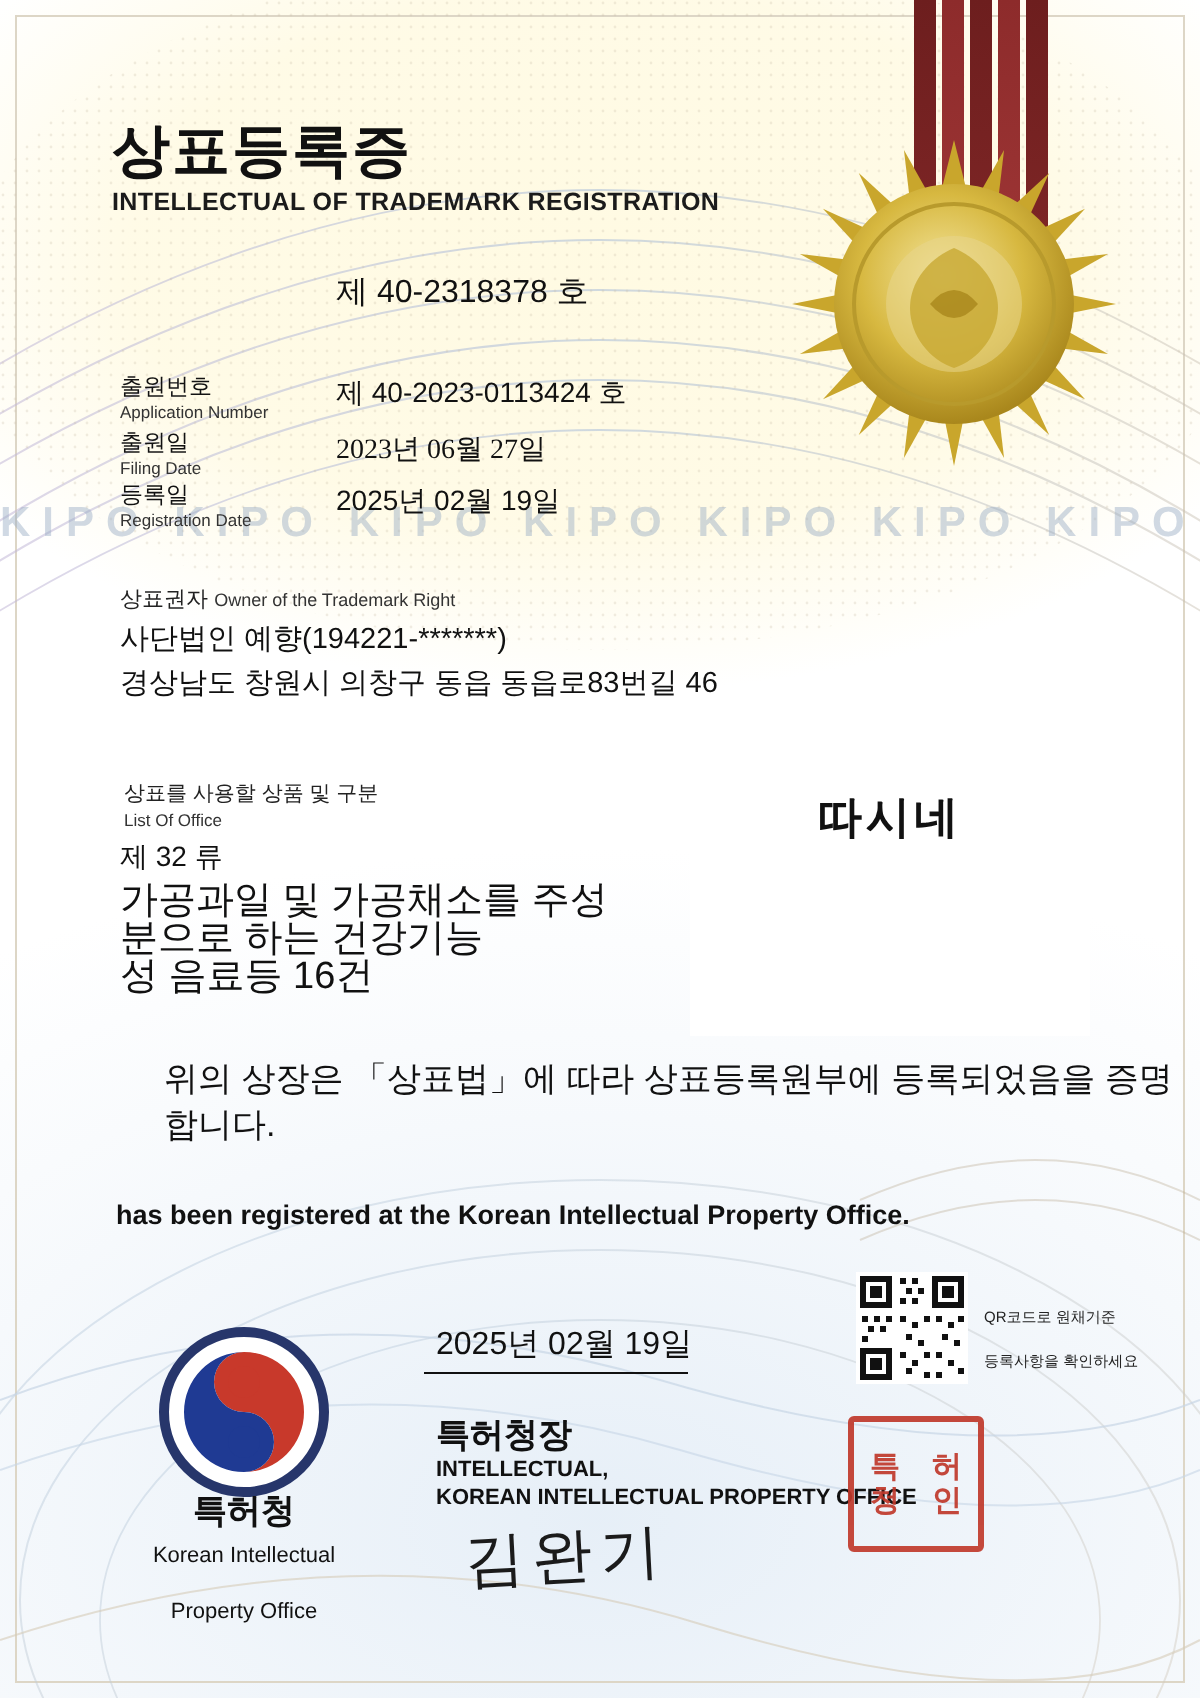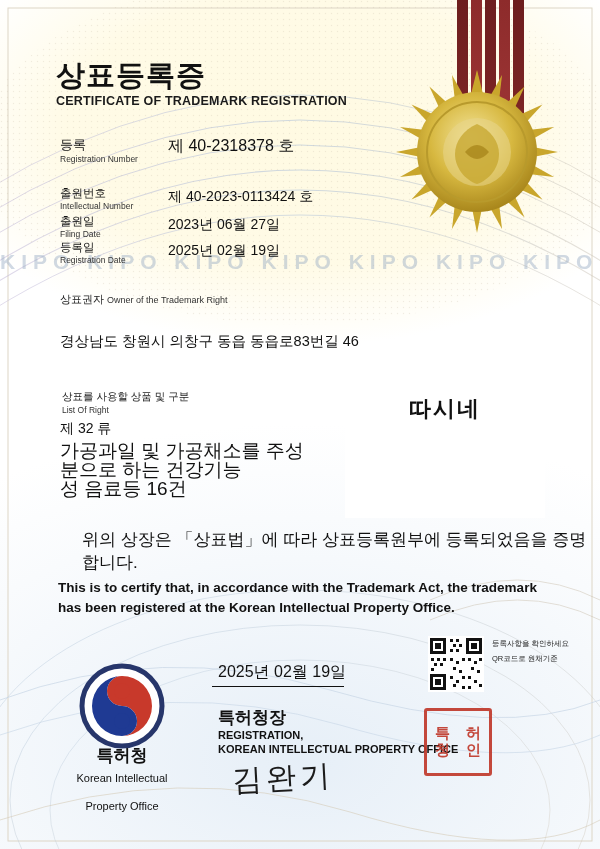--- a/index.html
+++ b/index.html
@@ -241,7 +241,7 @@
   </svg>
 
   <div class="h-title">상표등록증</div>
-  <div class="h-sub">CERTIFICATE OF TRADEMARK REGISTRATION</div>
+  <div class="h-sub">INTELLECTUAL OF TRADEMARK REGISTRATION</div>
 
   <div class="field" style="left:60px;top:136px;">
     <div class="lab-ko">등록</div>

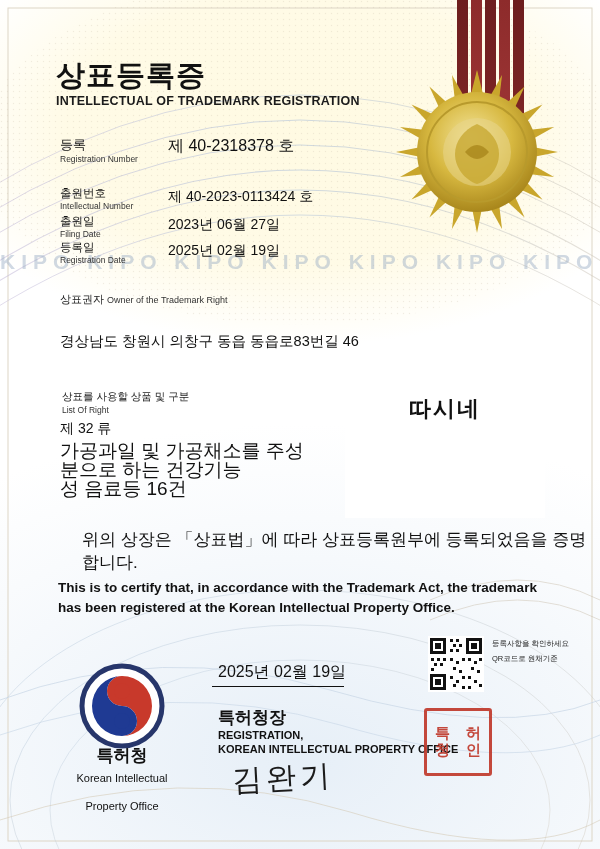--- a/index.html
+++ b/index.html
@@ -243,10 +243,6 @@
   <div class="h-title">상표등록증</div>
   <div class="h-sub">INTELLECTUAL OF TRADEMARK REGISTRATION</div>
 
-  <div class="field" style="left:60px;top:136px;">
-    <div class="lab-ko">등록</div>
-    <div class="lab-en">Registration Number</div>
-  </div>
   <div class="field val-big" style="left:168px;top:136px;">제 40-2318378 호</div>
 
   <div class="field" style="left:60px;top:186px;">

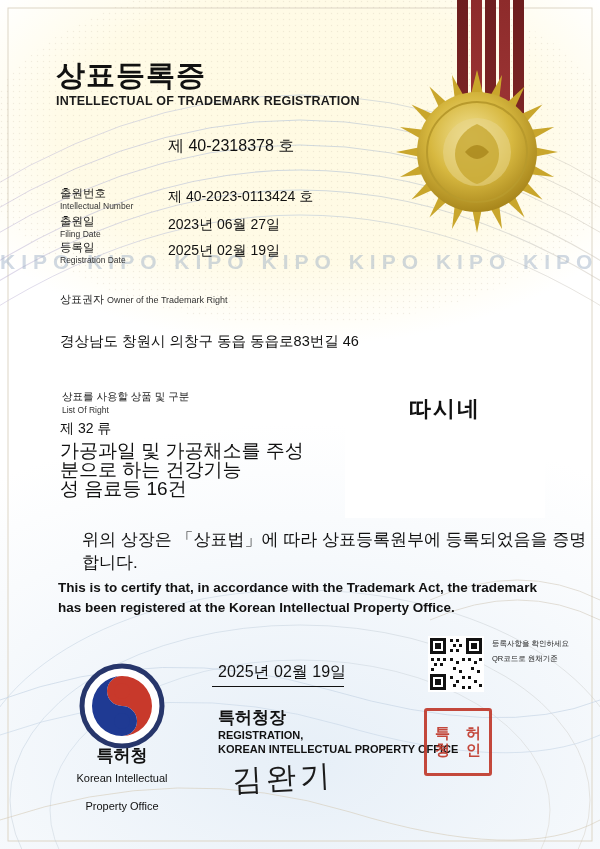--- a/index.html
+++ b/index.html
@@ -247,7 +247,7 @@
 
   <div class="field" style="left:60px;top:186px;">
     <div class="lab-ko" style="font-size:11.5px;">출원번호</div>
-    <div class="lab-en">Intellectual Number</div>
+    <div class="lab-en">Application Number</div>
   </div>
   <div class="field val" style="left:168px;top:188px;">제 40-2023-0113424 호</div>
 

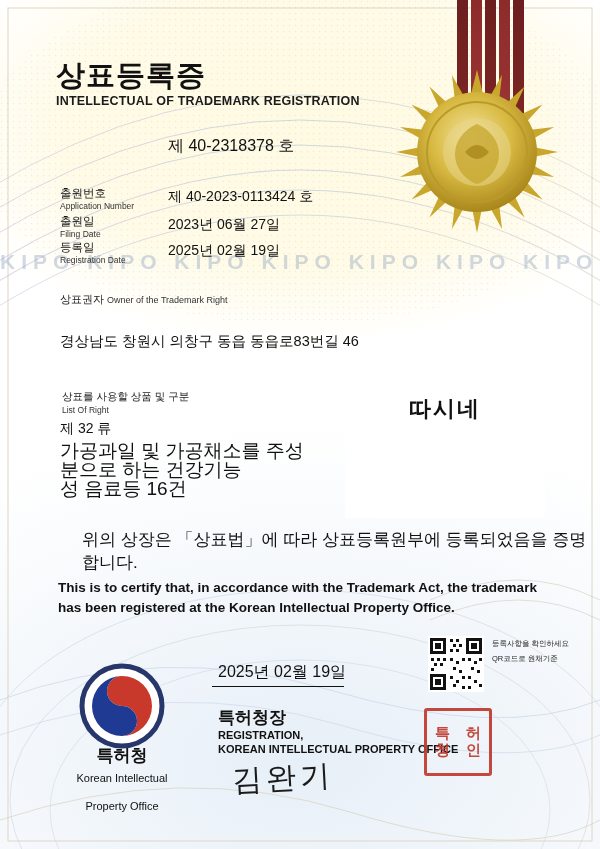--- a/index.html
+++ b/index.html
@@ -255,7 +255,7 @@
     <div class="lab-ko" style="font-size:11.5px;">출원일</div>
     <div class="lab-en">Filing Date</div>
   </div>
-  <div class="field val" style="left:168px;top:216px;">2023년 06월 27일</div>
+  <div class="field val" style="left:168px;top:216px;font-family:Liberation Serif, serif;">2023년 06월 27일</div>
 
   <div class="field" style="left:60px;top:240px;">
     <div class="lab-ko" style="font-size:11.5px;">등록일</div>

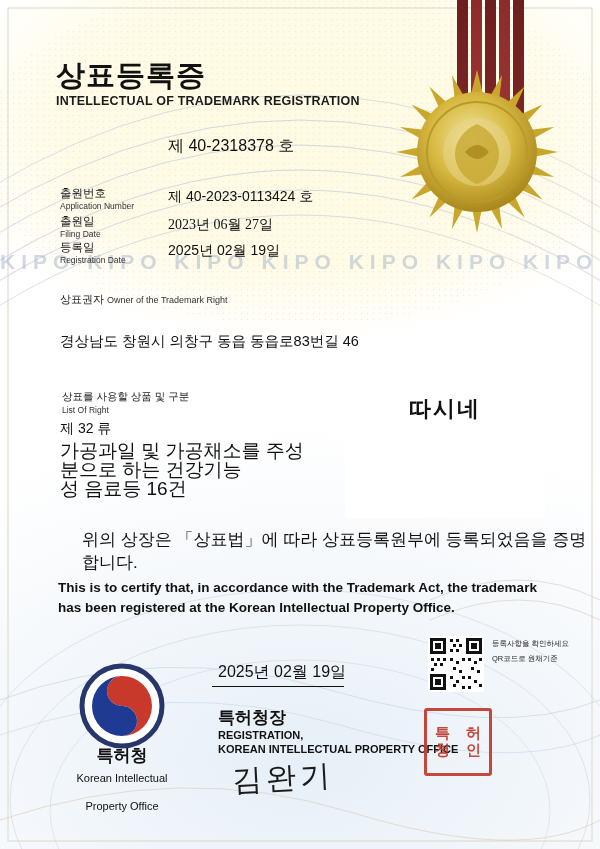--- a/index.html
+++ b/index.html
@@ -267,6 +267,7 @@
     <span>상표권자</span>
     <span class="en">Owner of the Trademark Right</span>
   </div>
+  <div class="owner-1">사단법인 예향(194221-*******)</div>
   <div class="owner-2">경상남도 창원시 의창구 동읍 동읍로83번길 46</div>
 
   <div class="goods-lab1">상표를 사용할 상품 및 구분</div>

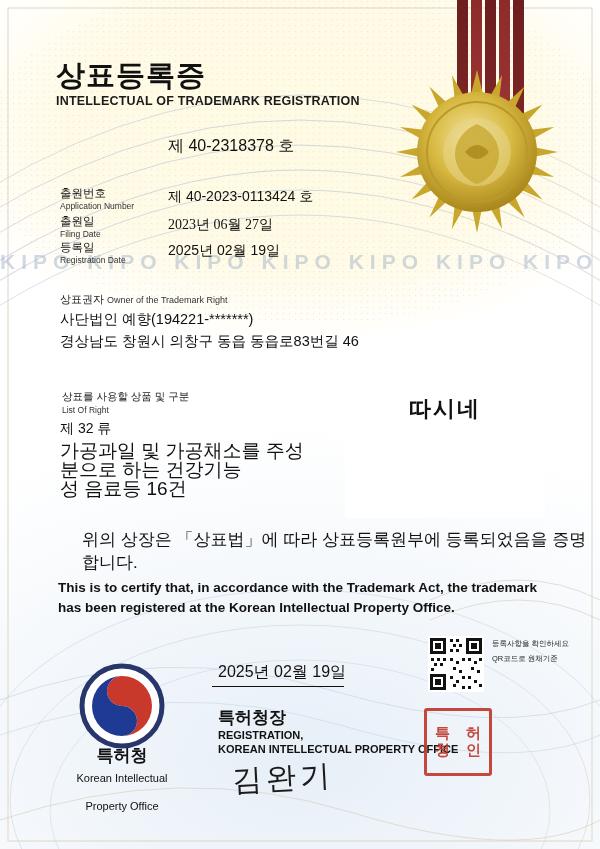--- a/index.html
+++ b/index.html
@@ -271,7 +271,7 @@
   <div class="owner-2">경상남도 창원시 의창구 동읍 동읍로83번길 46</div>
 
   <div class="goods-lab1">상표를 사용할 상품 및 구분</div>
-  <div class="goods-lab2">List Of Right</div>
+  <div class="goods-lab2">List Of Office</div>
   <div class="goods-1">제 32 류</div>
   <div class="goods-2" style="white-space:pre-line;">가공과일 및 가공채소를 주성분으로 하는 건강기능
 성 음료등 16건</div>

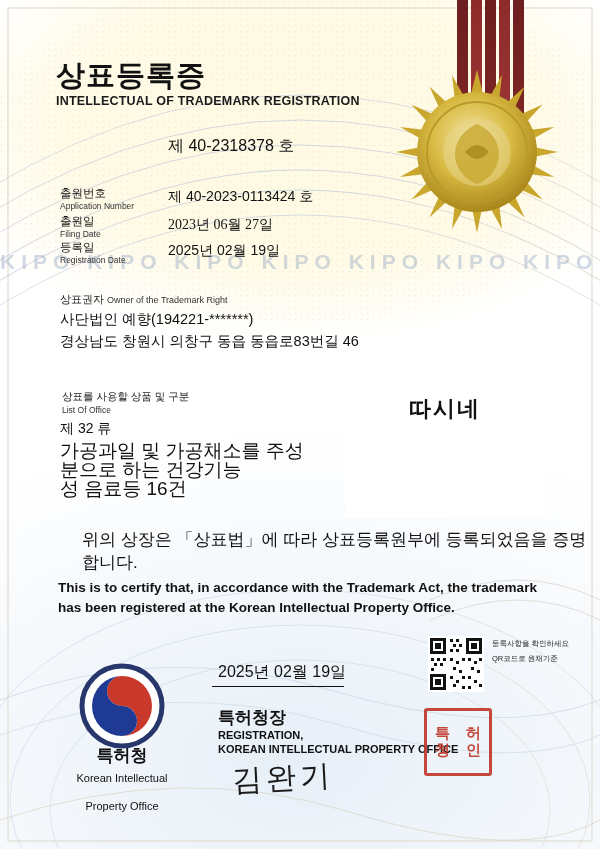--- a/index.html
+++ b/index.html
@@ -281,7 +281,6 @@
   </div>
 
   <div class="cert-ko">위의 상장은 「상표법」에 따라 상표등록원부에 등록되었음을 증명합니다.</div>
-  <div class="cert-en1">This is to certify that, in accordance with the Trademark Act, the trademark</div>
   <div class="cert-en2">has been registered at the Korean Intellectual Property Office.</div>
 
   <div class="date">2025년 02월 19일</div>

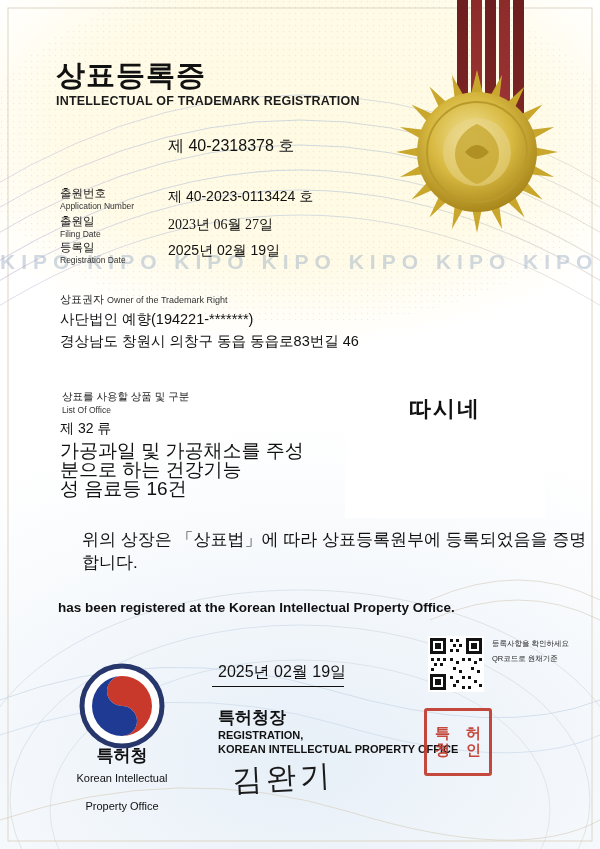--- a/index.html
+++ b/index.html
@@ -96,7 +96,7 @@
 
   .qr{position:absolute;left:428px;top:636px;width:56px;height:56px;}
   .qr-note1{position:absolute;left:492px;top:654px;font-size:7.5px;color:#222;}
-  .qr-note2{position:absolute;left:492px;top:639px;font-size:7.5px;color:#222;}
+  .qr-note2{position:absolute;left:492px;top:676px;font-size:7.5px;color:#222;}
 
   .stamp{position:absolute;left:424px;top:708px;width:62px;height:62px;}
   .stamp-inner{

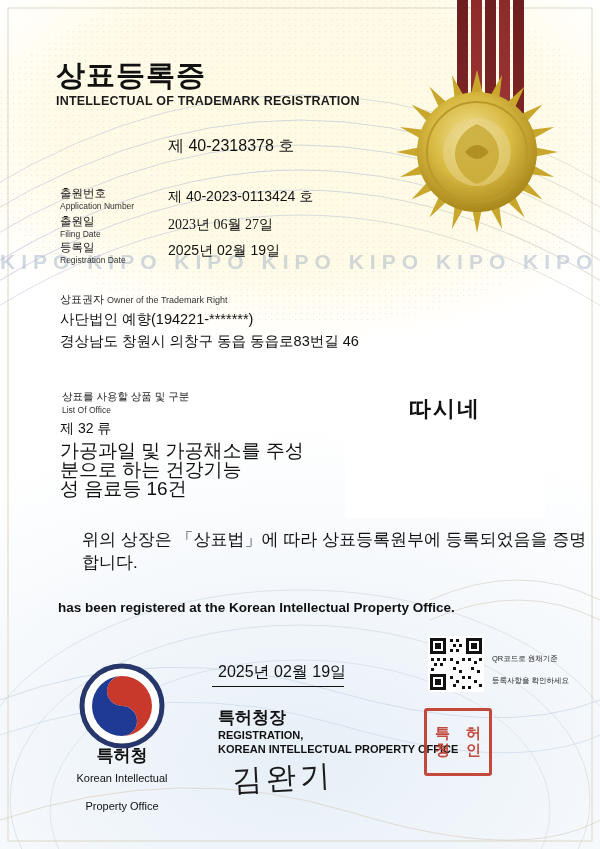--- a/index.html
+++ b/index.html
@@ -287,7 +287,7 @@
   <div class="date-underline"></div>
 
   <div class="commissioner-ko">특허청장</div>
-  <div class="commissioner-en1">REGISTRATION,</div>
+  <div class="commissioner-en1">INTELLECTUAL,</div>
   <div class="commissioner-en2">KOREAN INTELLECTUAL PROPERTY OFFICE</div>
   <div class="signature">김완기</div>
 

